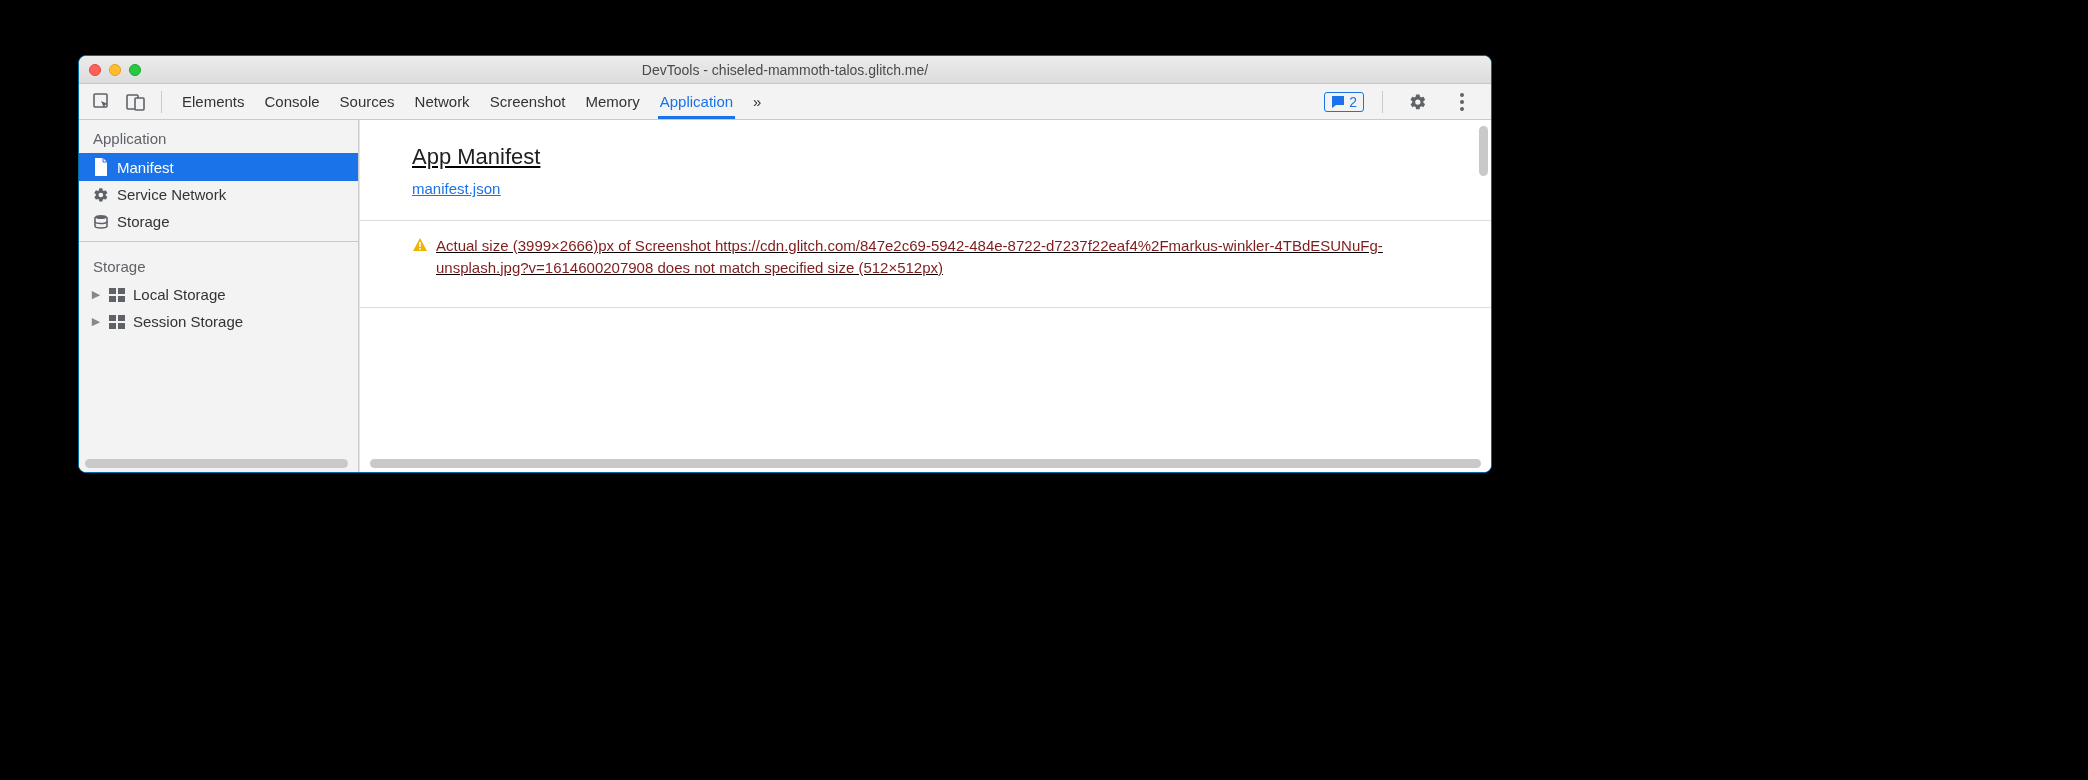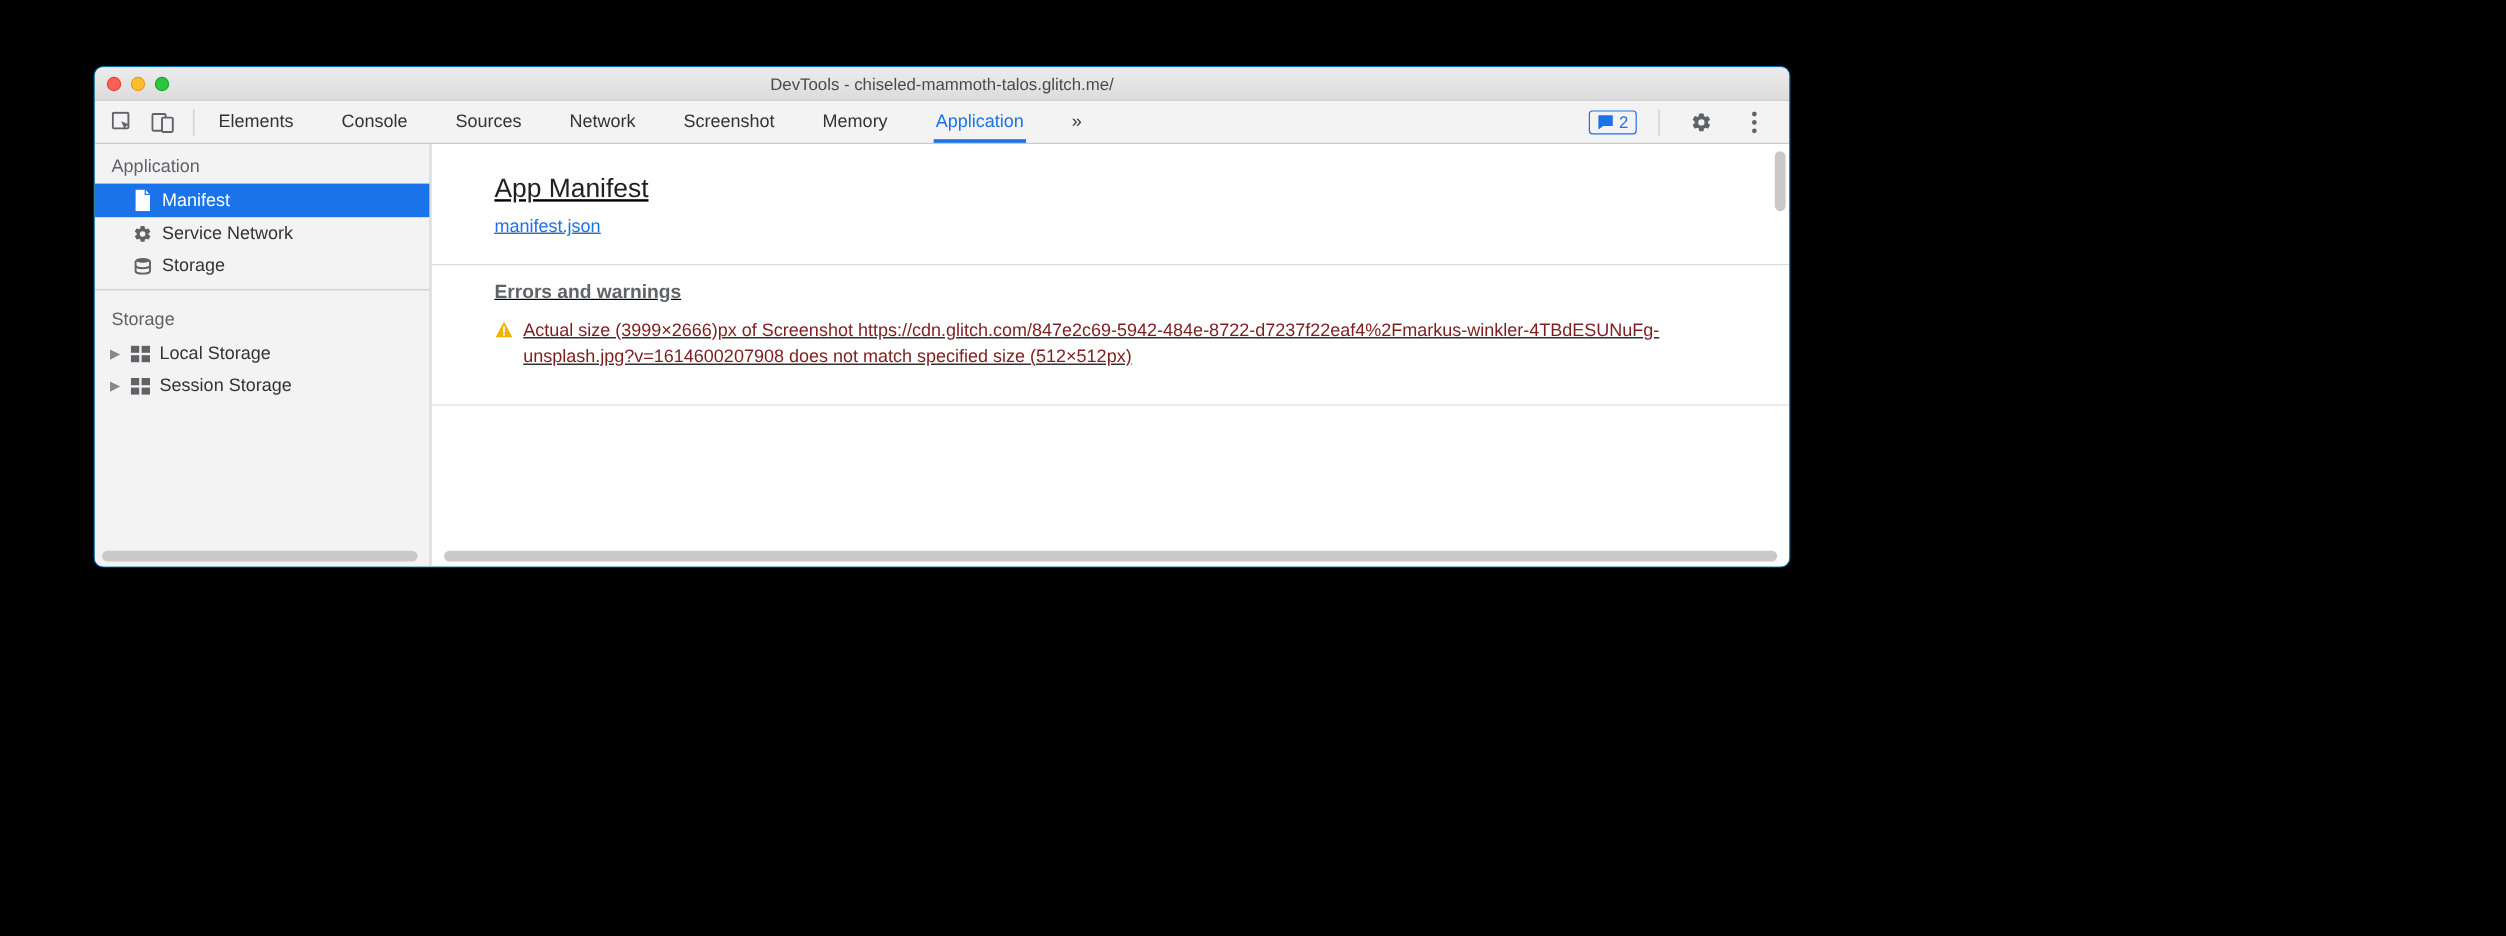--- a/index.html
+++ b/index.html
@@ -39,7 +39,7 @@
   }
   .tool-icon { width:22px; height:22px; display:flex; align-items:center; justify-content:center; color:#5f6368; margin:0 6px;}
   .vsep { width:1px; height:22px; background:#cacaca; margin:0 8px;}
-  .tabs { display:flex; gap:36px; margin-left:10px; height:100%; align-items:flex-end;}
+  .tabs { display:flex; gap:16px; margin-left:10px; height:100%; align-items:flex-end;}
   .tab { color:#333; padding: 0 2px; height:100%; display:flex; align-items:center; cursor:default;}
   .tab.active { color:#1a73e8; border-bottom:3px solid #1a73e8; padding-top:3px;}
   .toolbar-right { margin-left:auto; display:flex; align-items:center; gap:10px; padding-right:6px;}

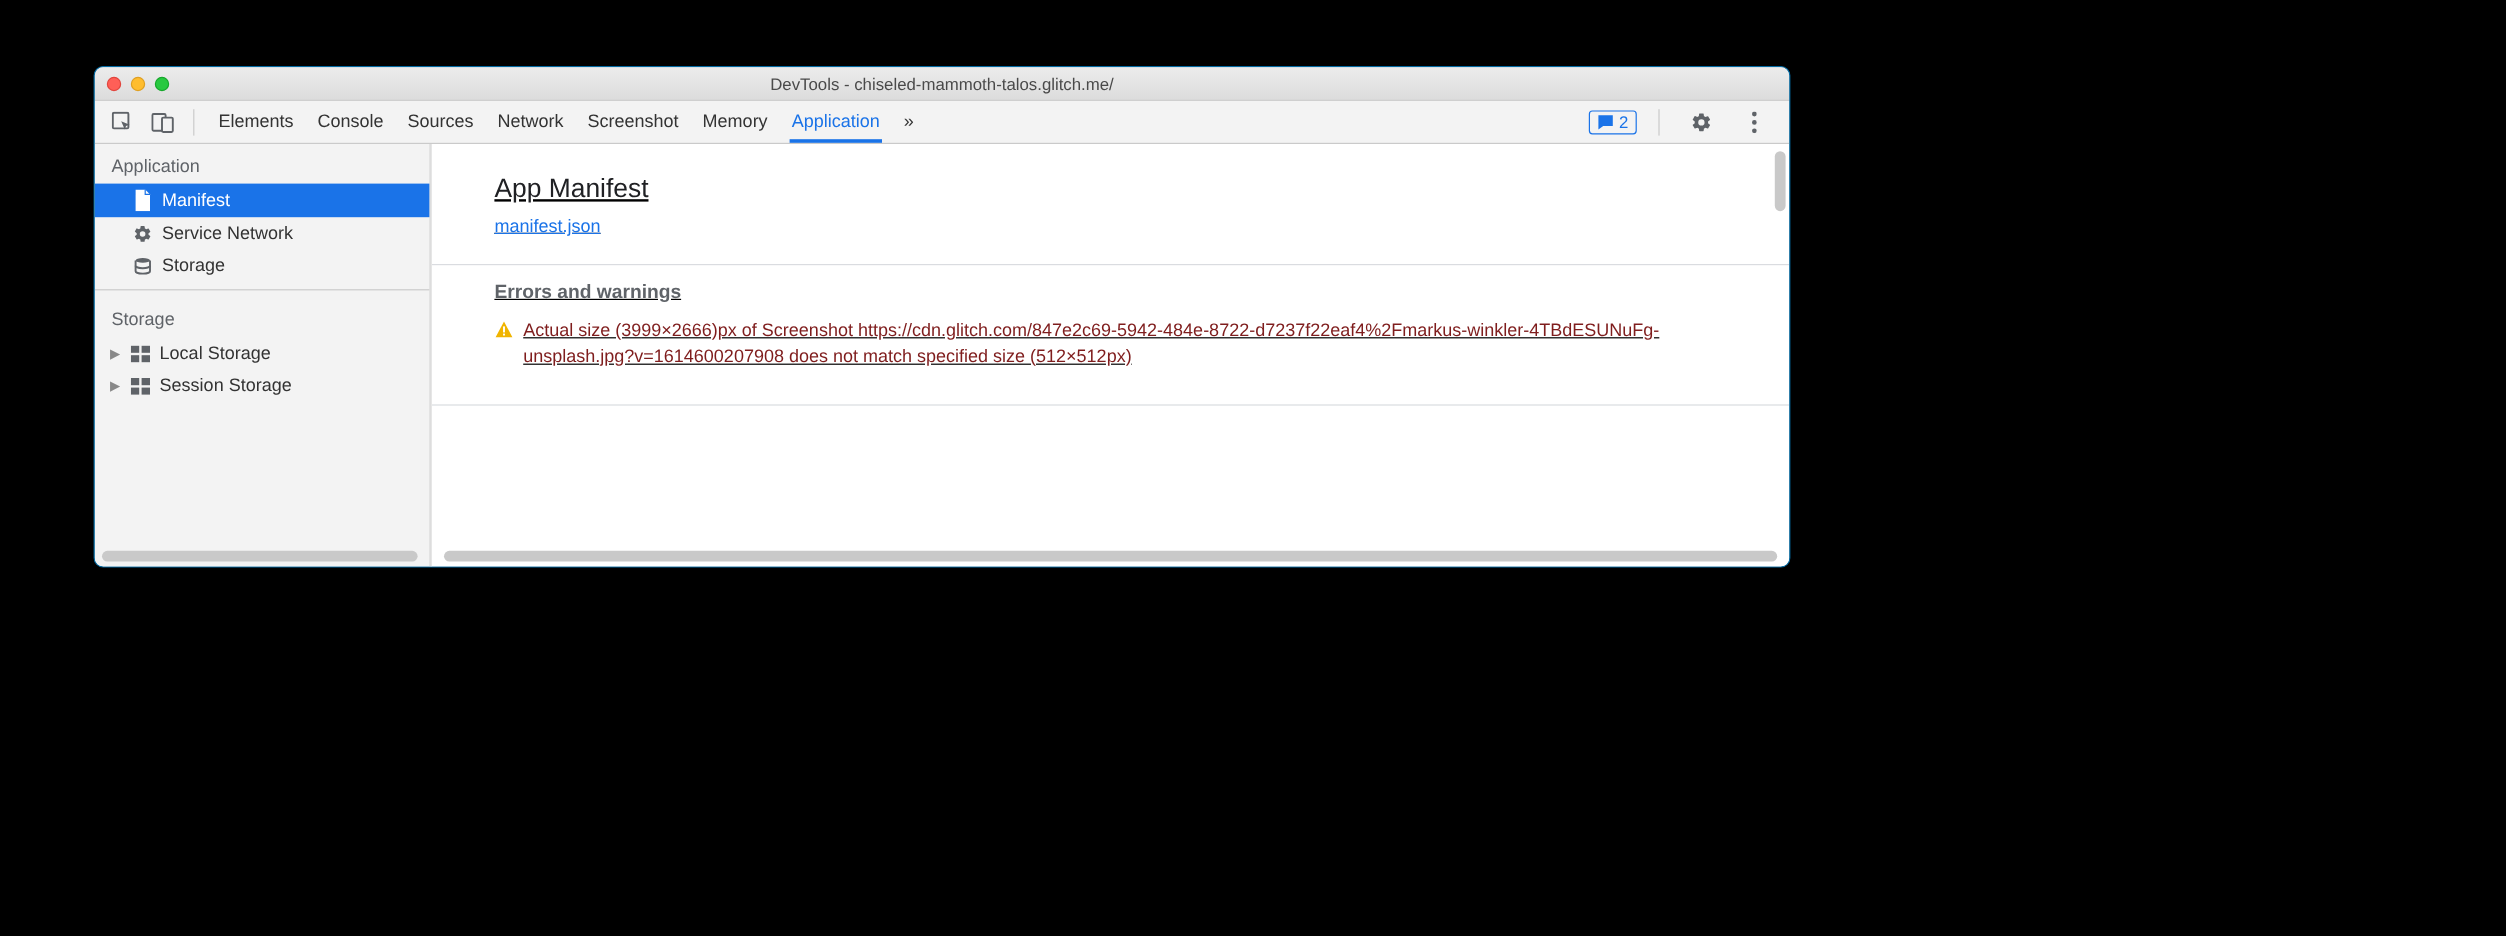--- a/index.html
+++ b/index.html
@@ -61,7 +61,7 @@
   .side-item.selected { background:#1a73e8; color:#fff;}
   .side-item .arrow { width:10px; text-align:center; color:#888; font-size:11px;}
   .side-item .lbl{flex:1;}
-  .side-sub .side-item{padding-left:32px;}
+  .side-sub .side-item{padding-left:14px;}
   .side-div{height:1px;background:#cacaca;margin:6px 0;}
   .main {
     flex:1; background:#fff; position:relative; overflow-y:auto; overflow-x:hidden;

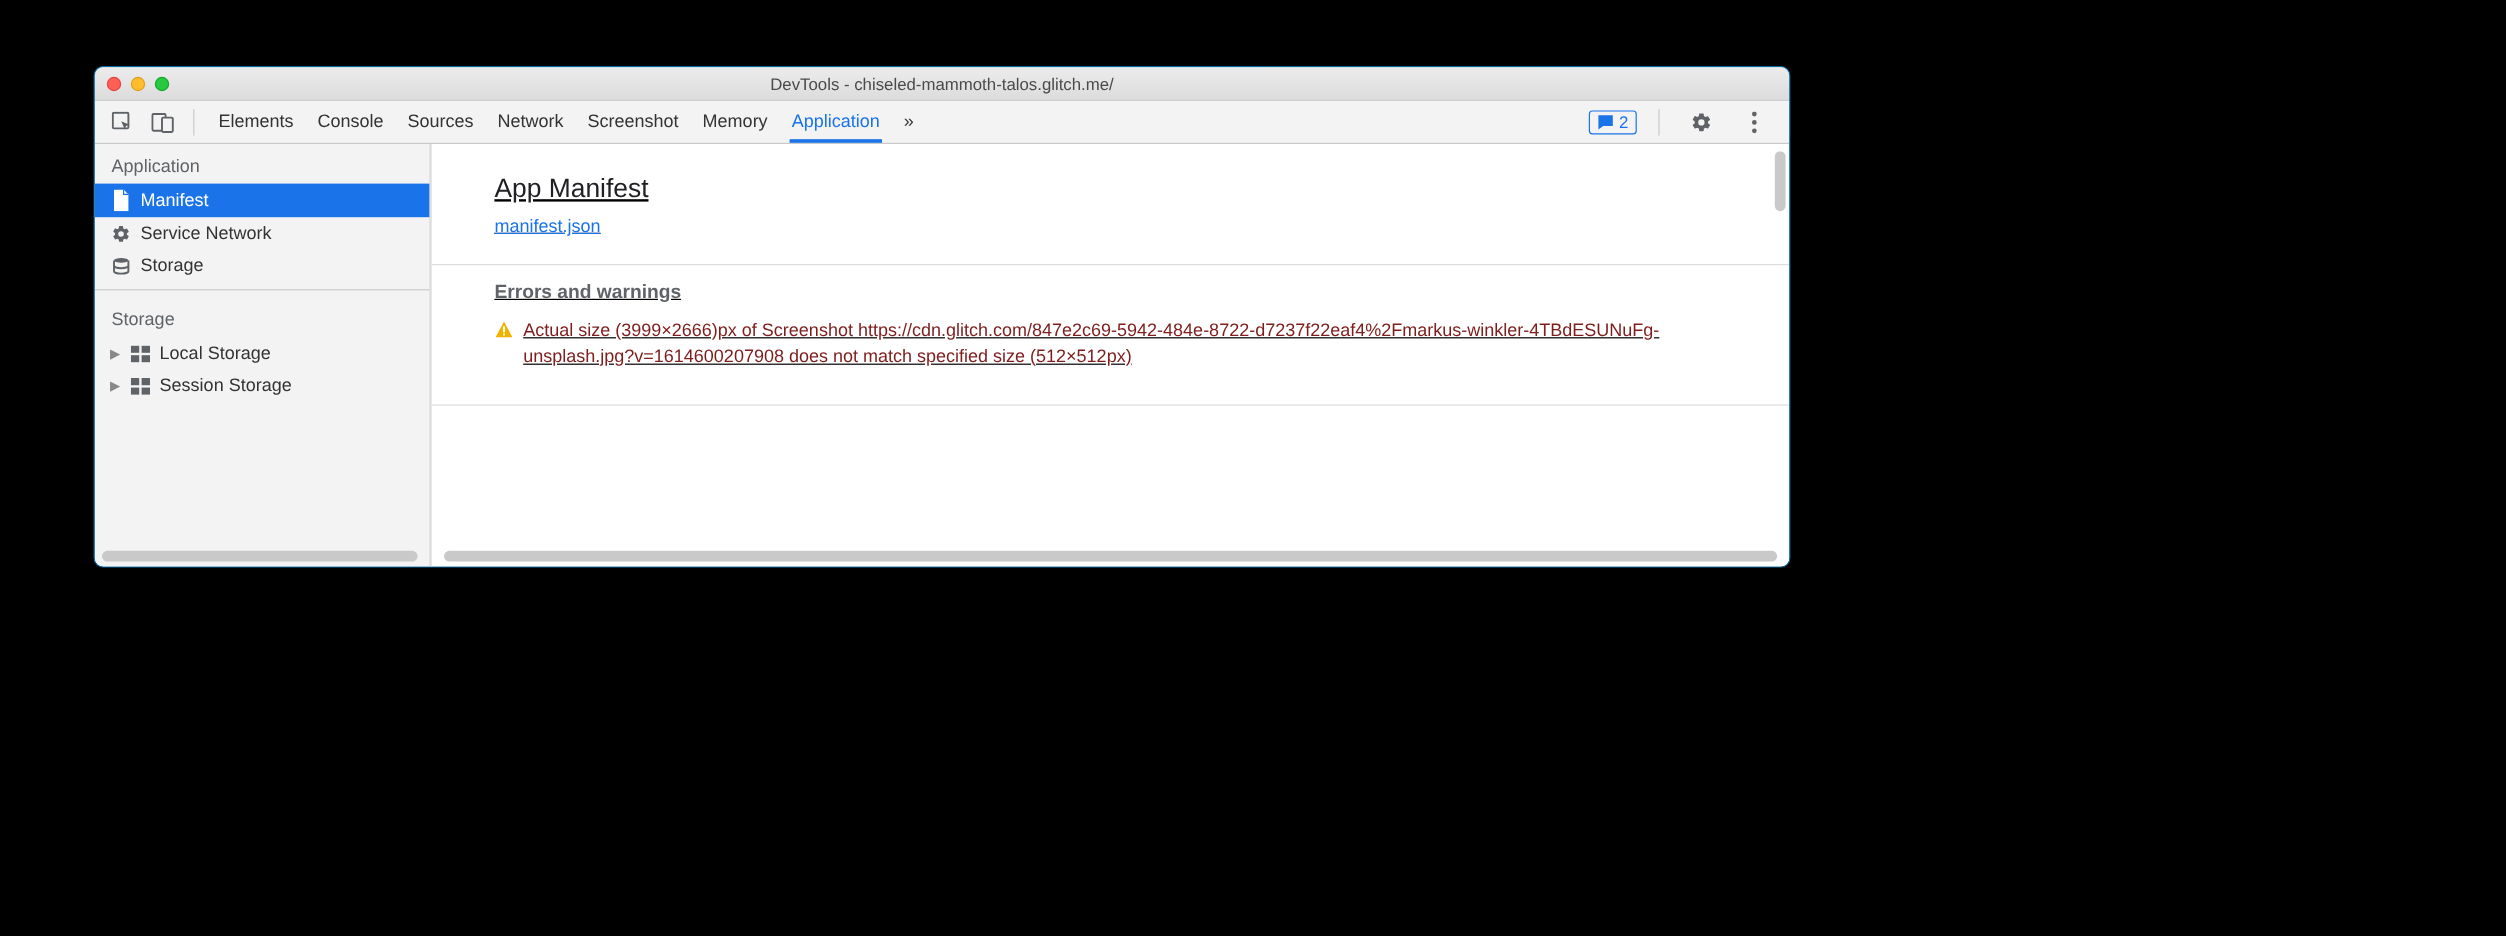--- a/index.html
+++ b/index.html
@@ -225,7 +225,6 @@
         <div class="h1">App Manifest</div>
         <a class="link" href="#"><span>manifest.json</span></a>
         <div class="panel-div"></div>
-        <div class="h2">Errors and warnings</div>
         <div class="warning">
           <span class="warn-icon">
             <svg width="16" height="16" viewBox="0 0 16 16">

